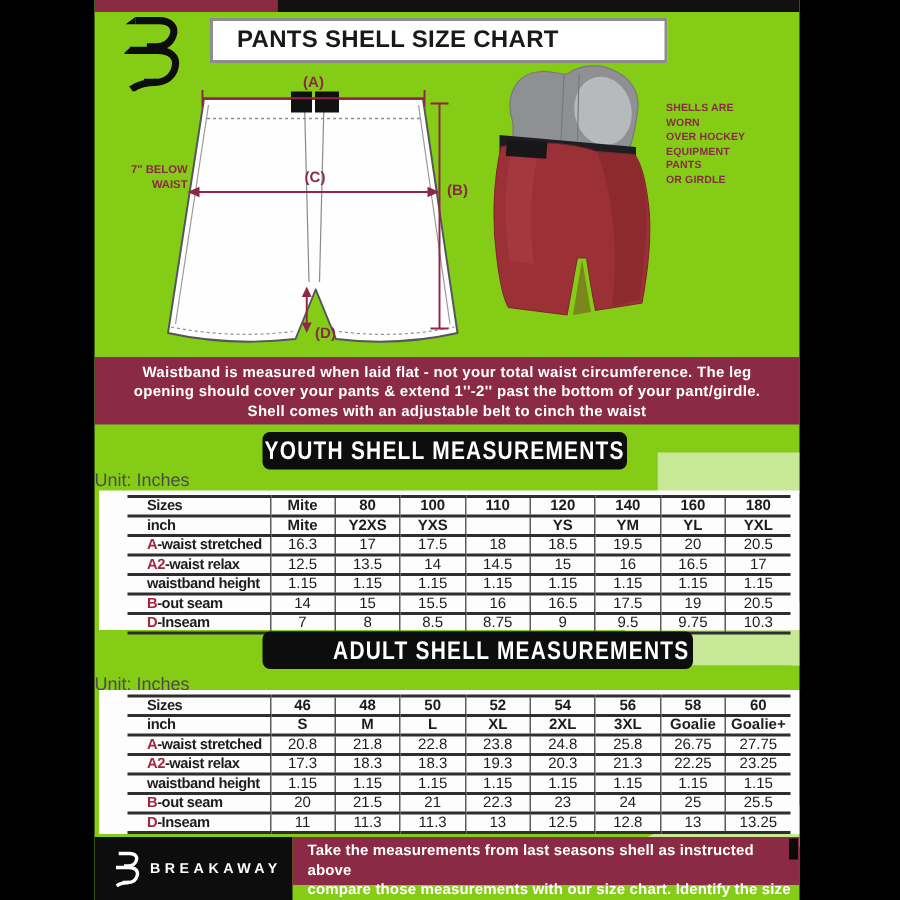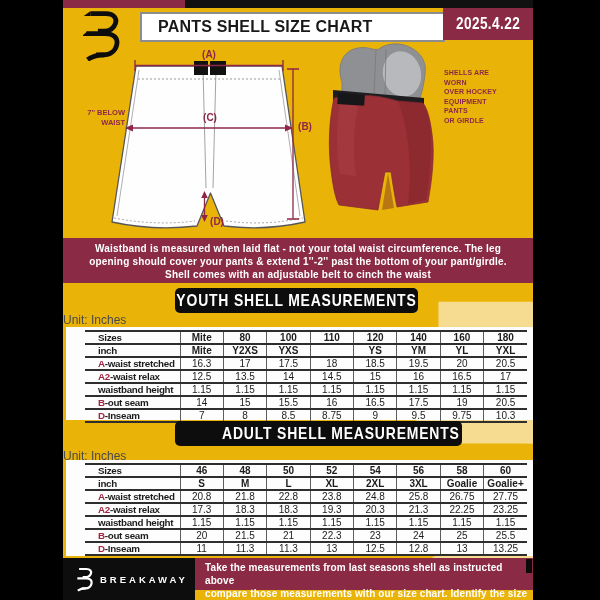--- a/index.html
+++ b/index.html
@@ -5,7 +5,7 @@
   html,body{margin:0;padding:0;}
   body{width:600px;height:600px;background:#000;position:relative;overflow:hidden;
        font-family:"Liberation Sans",sans-serif;}
-  #flyer{position:absolute;left:63px;top:0;width:470px;height:600px;background:#eab308;overflow:hidden;}
+  #flyer{position:absolute;left:63px;top:0;width:470px;height:600px;background:#84cc16;overflow:hidden;}
   .abs{position:absolute;}
 
   

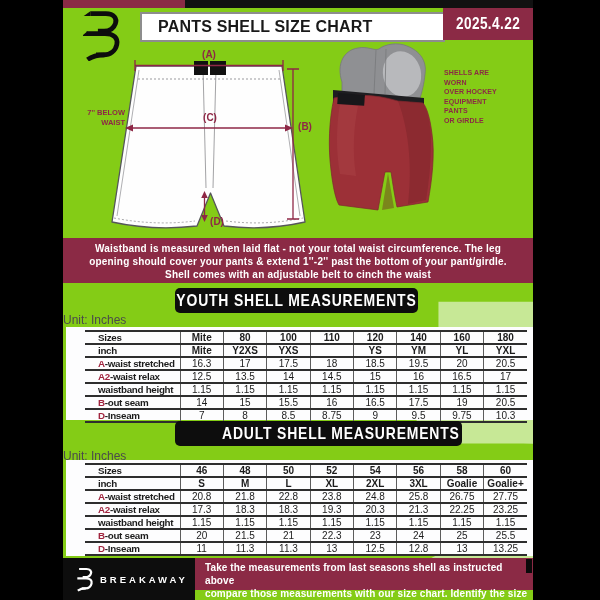--- a/index.html
+++ b/index.html
@@ -79,9 +79,6 @@
   <div class="abs title-box">
     <span>PANTS SHELL SIZE CHART</span>
   </div>
-  <div class="abs date-badge">
-    <span>2025.4.22</span>
-  </div>
 
   <svg class="abs" style="left:30px;top:46px;" width="230" height="192" viewBox="0 0 230 192">
 

